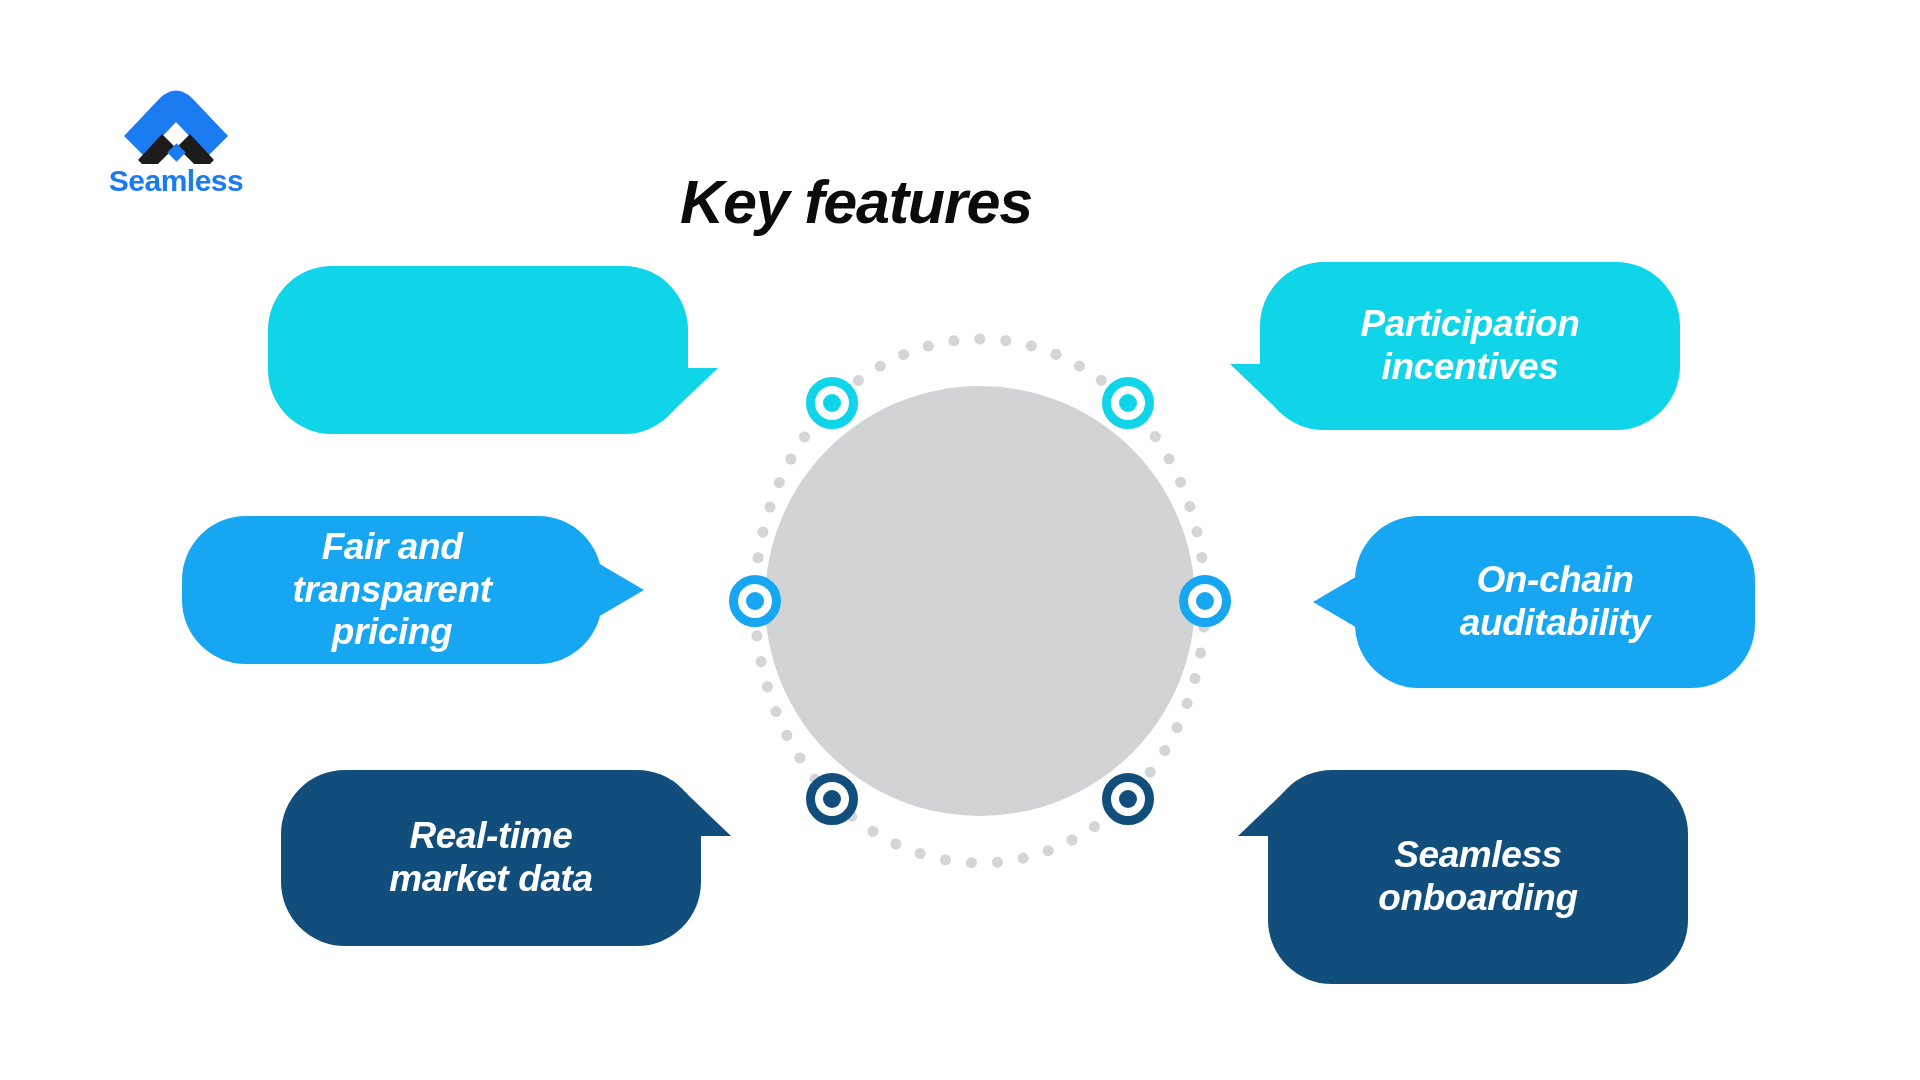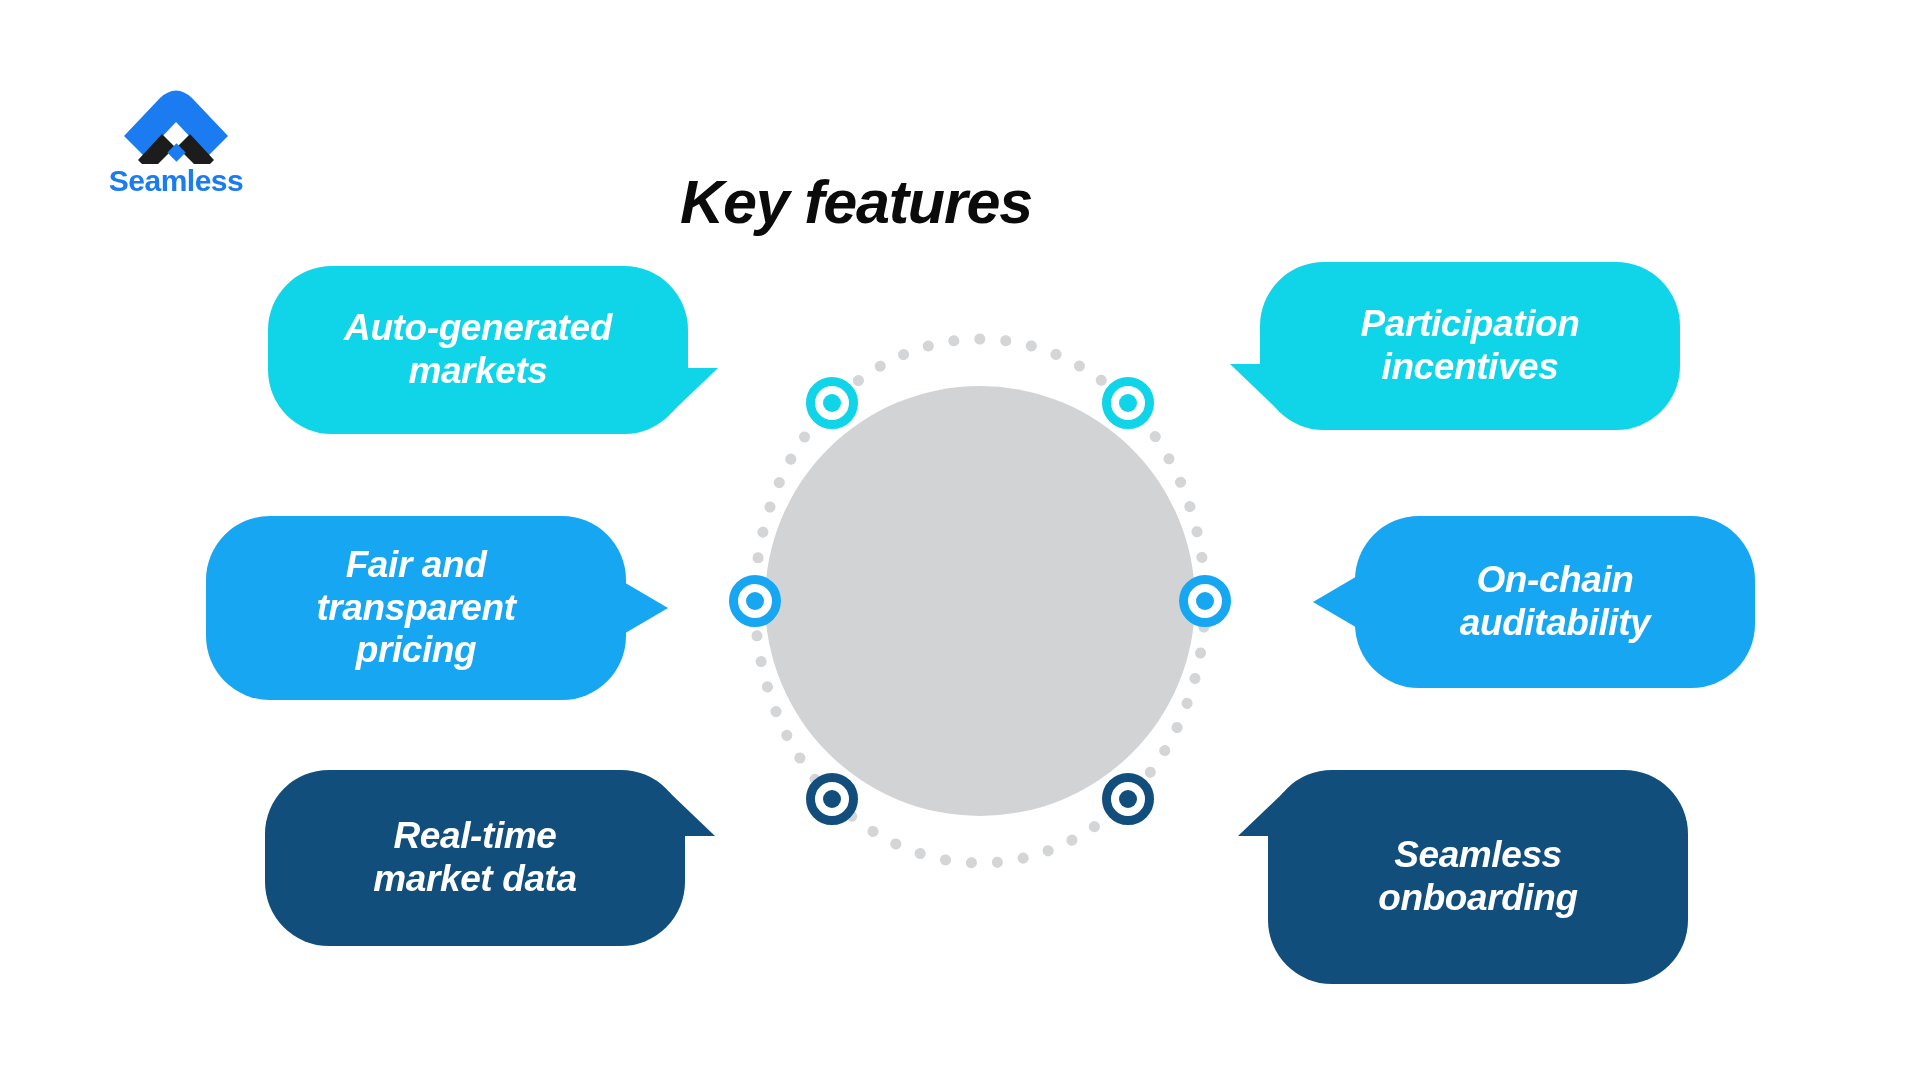--- a/index.html
+++ b/index.html
@@ -220,8 +220,6 @@
 
 <div class="feature-bubble" id="bubble-0" style="background: rgb(16, 212, 232); color: rgb(16, 212, 232);">
   <span class="bubble-tail tail-right-down"></span>
-  <span class="bubble-text" style="color: rgb(255, 255, 255);">Auto-generated
-markets</span>
 </div>
 
 <div class="feature-bubble" id="bubble-1" style="background: rgb(22, 166, 242); color: rgb(22, 166, 242);">

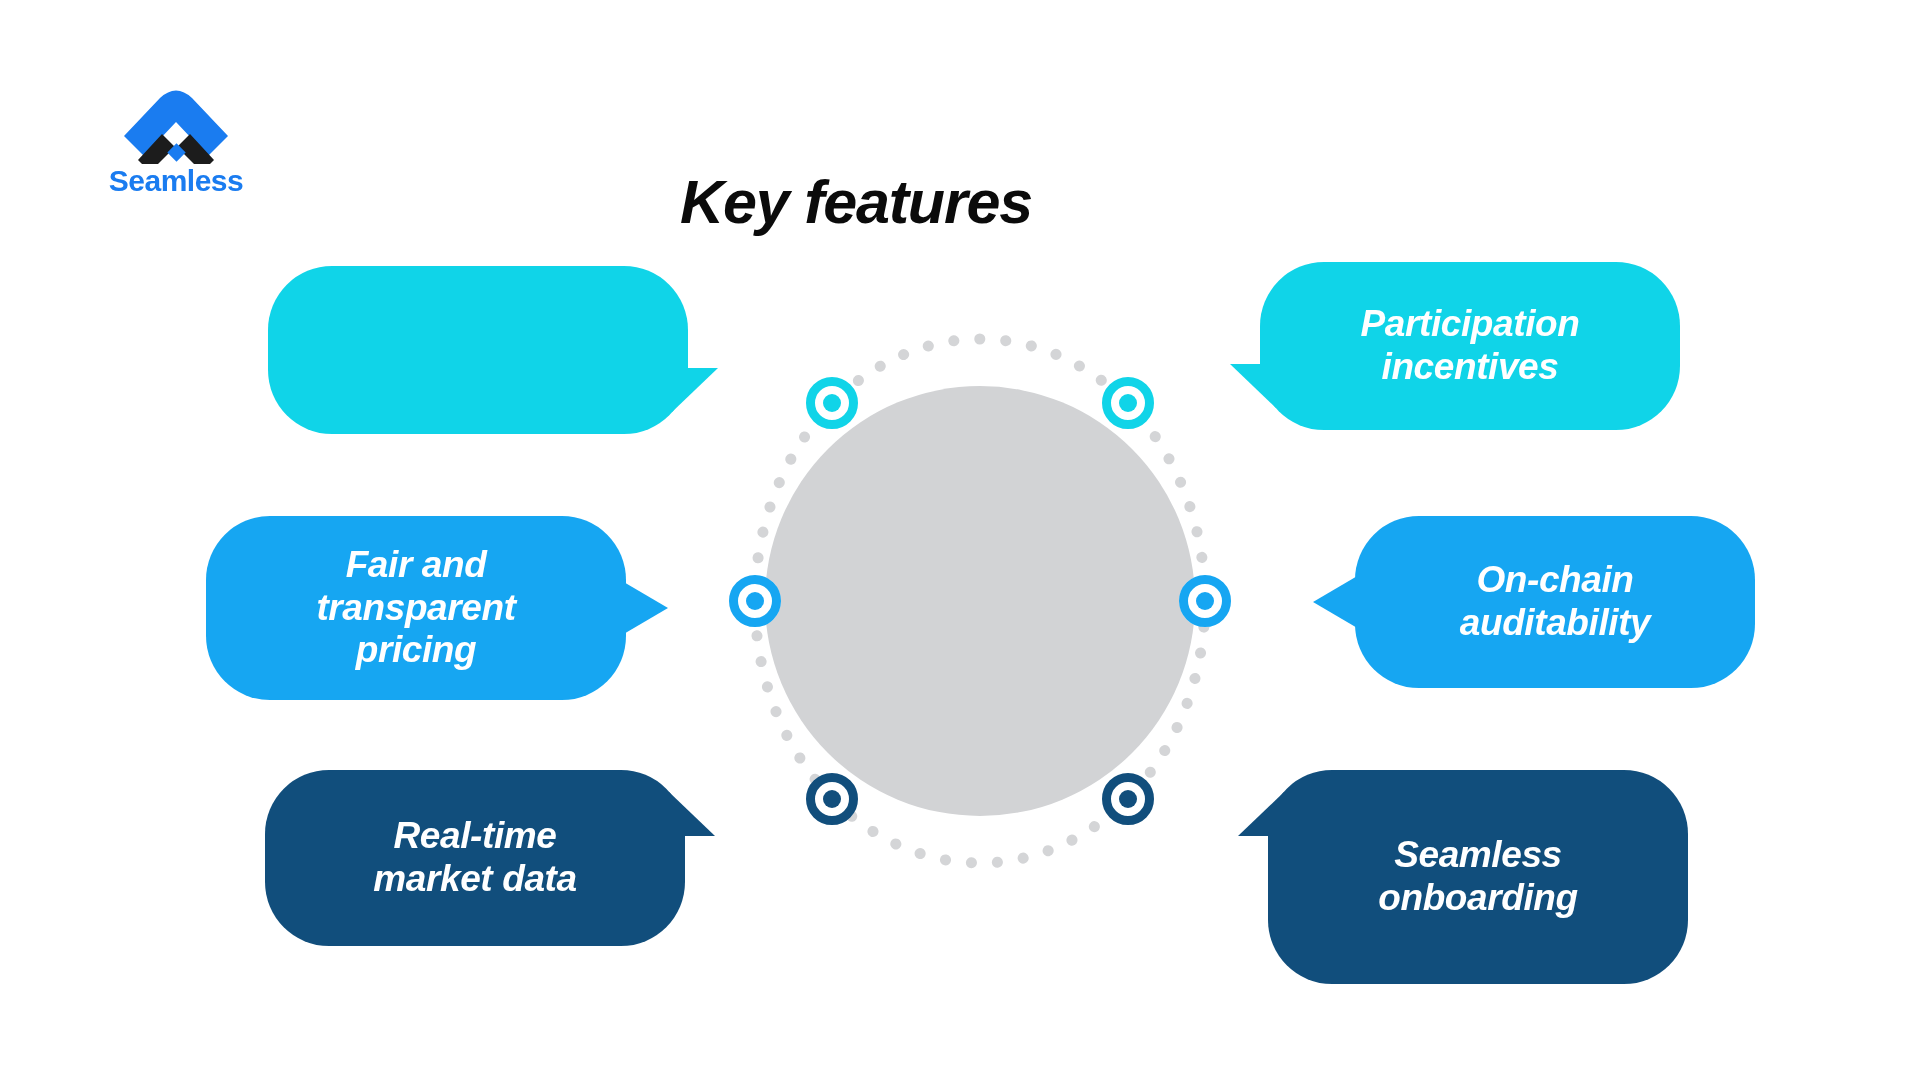--- a/index.html
+++ b/index.html
@@ -189,7 +189,7 @@
 
   
   #bubble-0 { left: 268px;  top: 266px; width: 420px; height: 168px; font-size: 37px; }
-  #bubble-1 { left: 206px;  top: 516px; width: 420px; height: 184px; font-size: 37px; }
+  #bubble-1 { left: 182px;  top: 516px; width: 420px; height: 148px; font-size: 37px; }
   #bubble-2 { left: 265px;  top: 770px; width: 420px; height: 176px; font-size: 37px; }
   #bubble-3 { left: 1260px; top: 262px; width: 420px; height: 168px; font-size: 37px; }
   #bubble-4 { left: 1355px; top: 516px; width: 400px; height: 172px; font-size: 37px; }

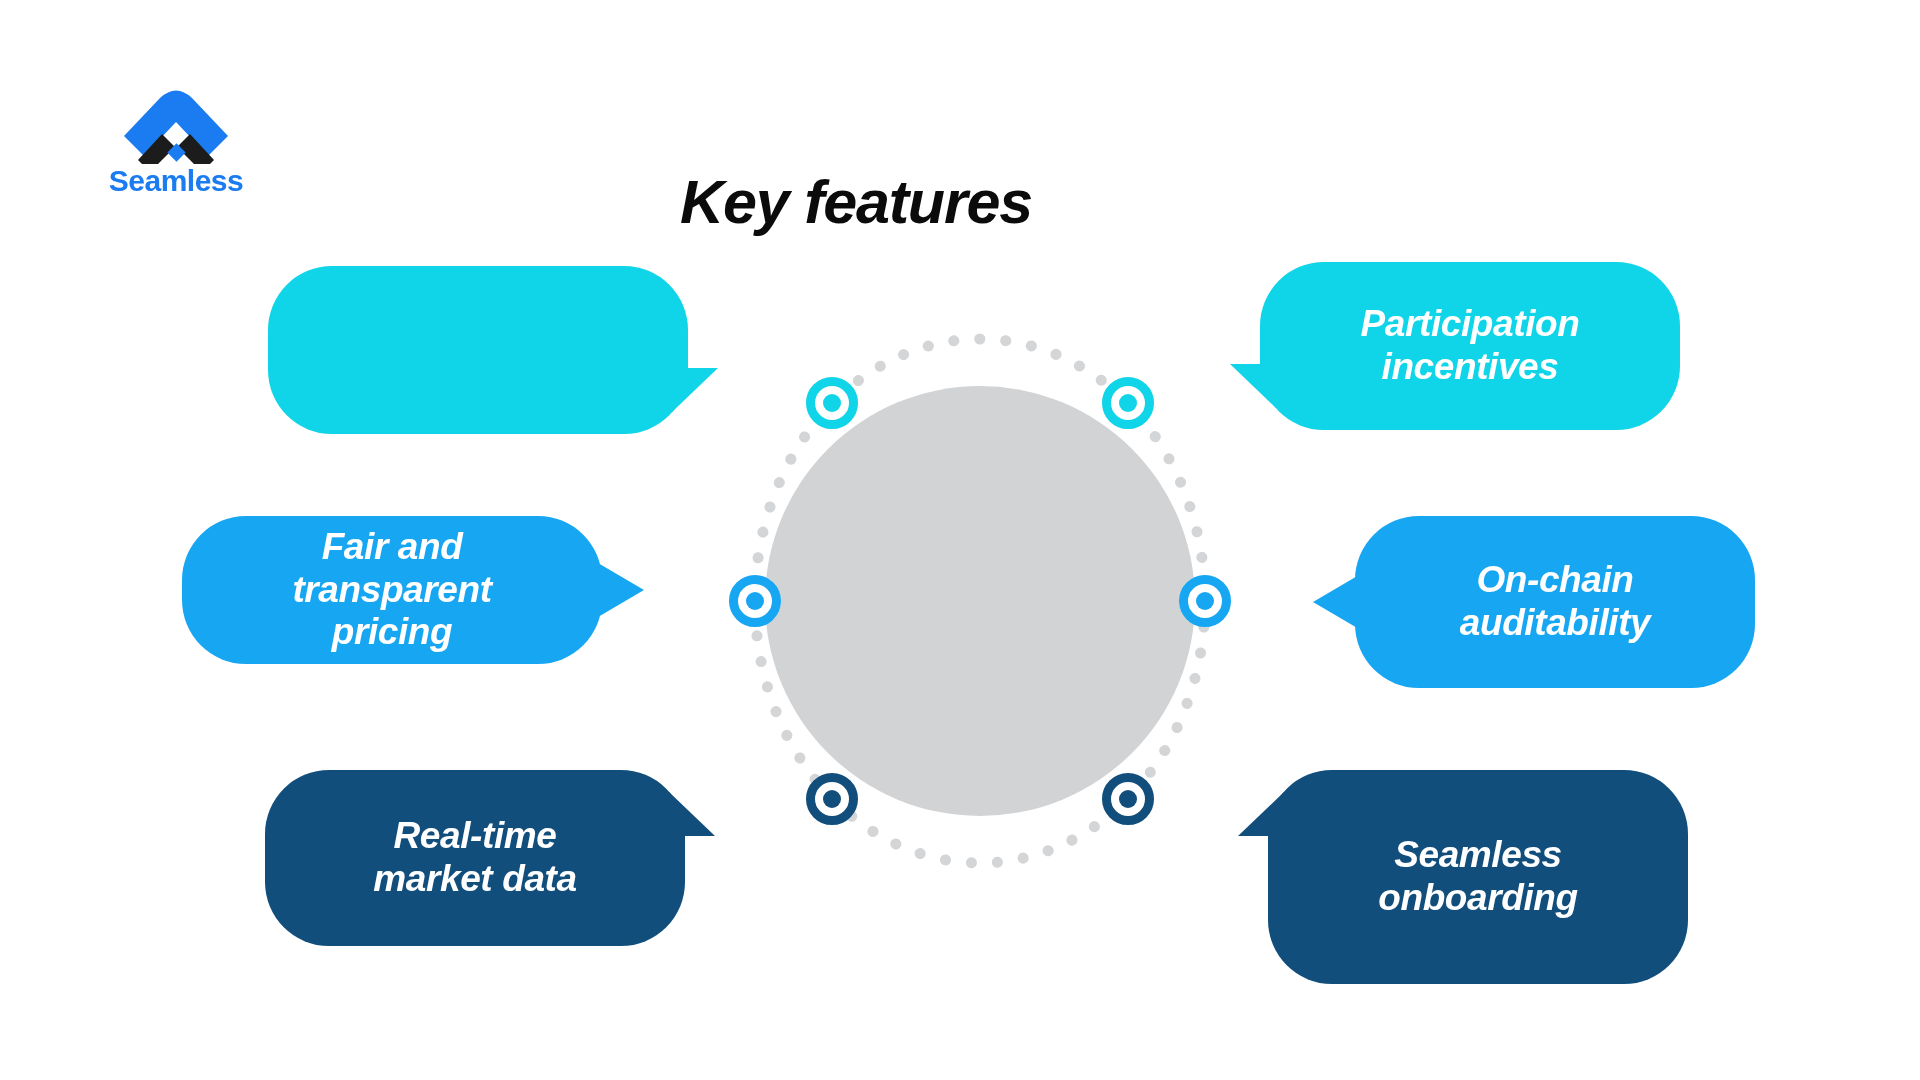--- a/index.html
+++ b/index.html
@@ -190,7 +190,7 @@
   
   #bubble-0 { left: 268px;  top: 266px; width: 420px; height: 168px; font-size: 37px; }
   #bubble-1 { left: 182px;  top: 516px; width: 420px; height: 148px; font-size: 37px; }
-  #bubble-2 { left: 265px;  top: 770px; width: 420px; height: 176px; font-size: 37px; }
+  #bubble-2 { left: 281px;  top: 770px; width: 420px; height: 176px; font-size: 37px; }
   #bubble-3 { left: 1260px; top: 262px; width: 420px; height: 168px; font-size: 37px; }
   #bubble-4 { left: 1355px; top: 516px; width: 400px; height: 172px; font-size: 37px; }
   #bubble-5 { left: 1268px; top: 770px; width: 420px; height: 214px; font-size: 37px; }

